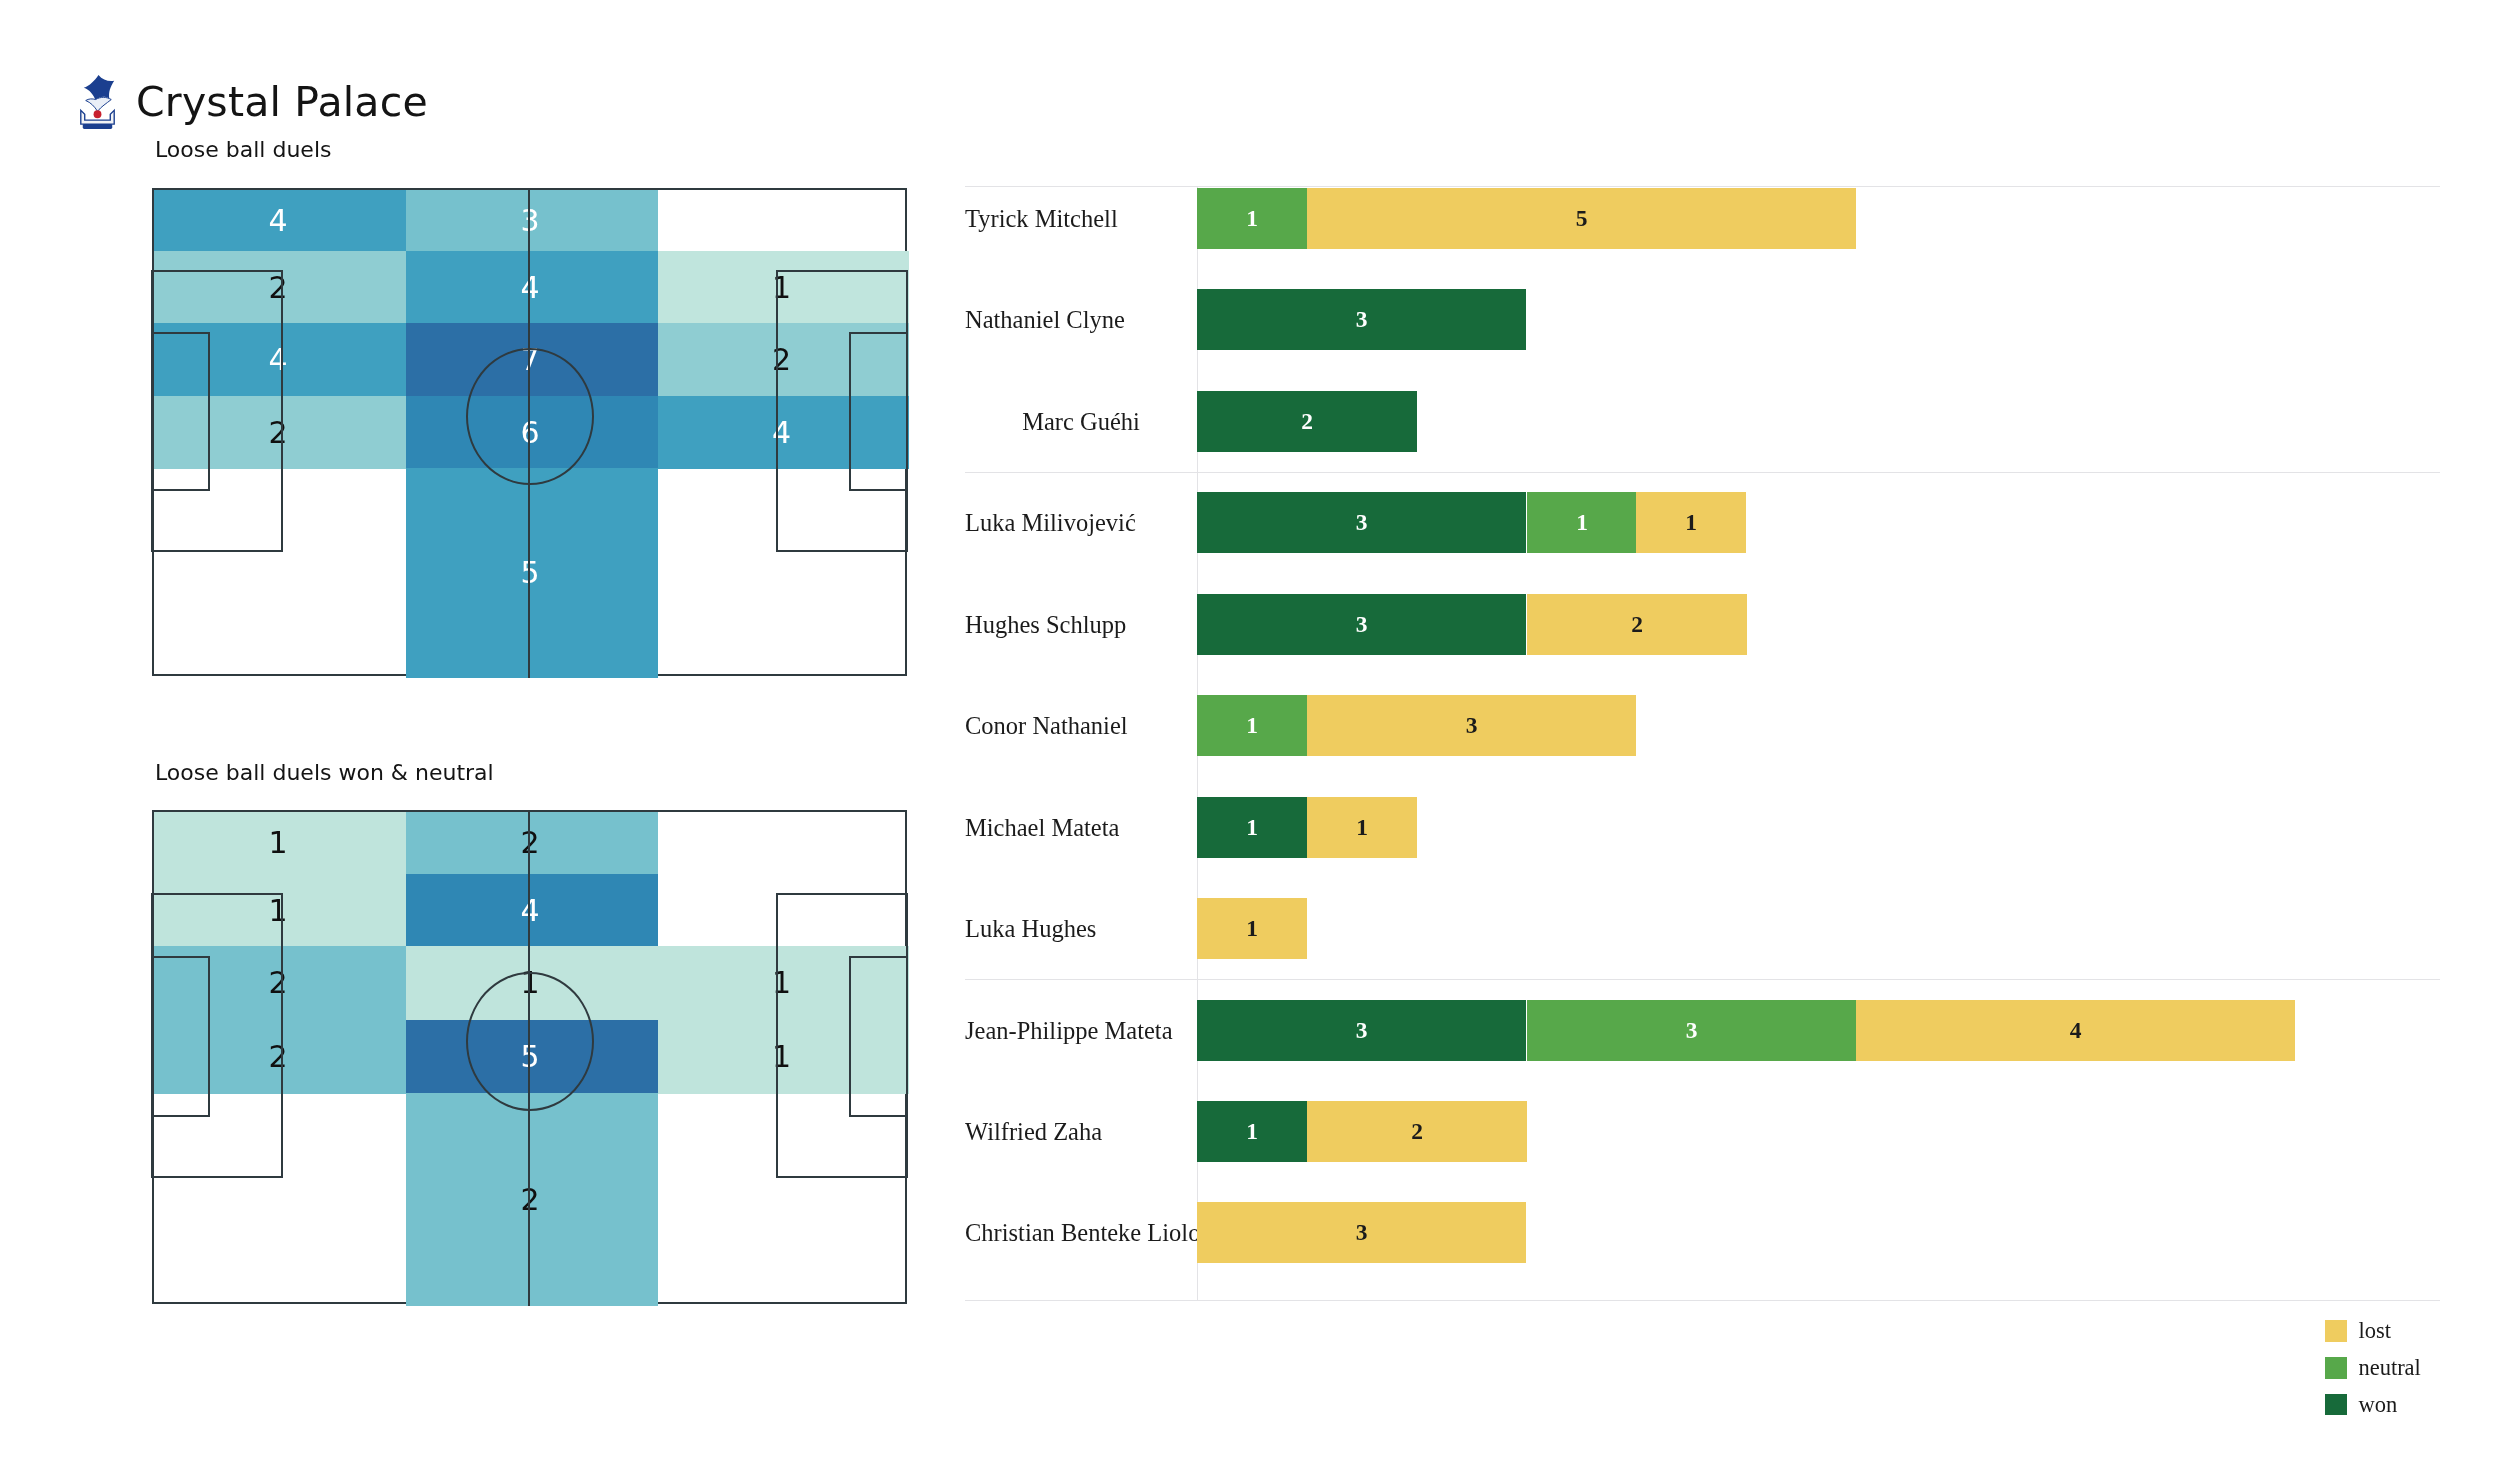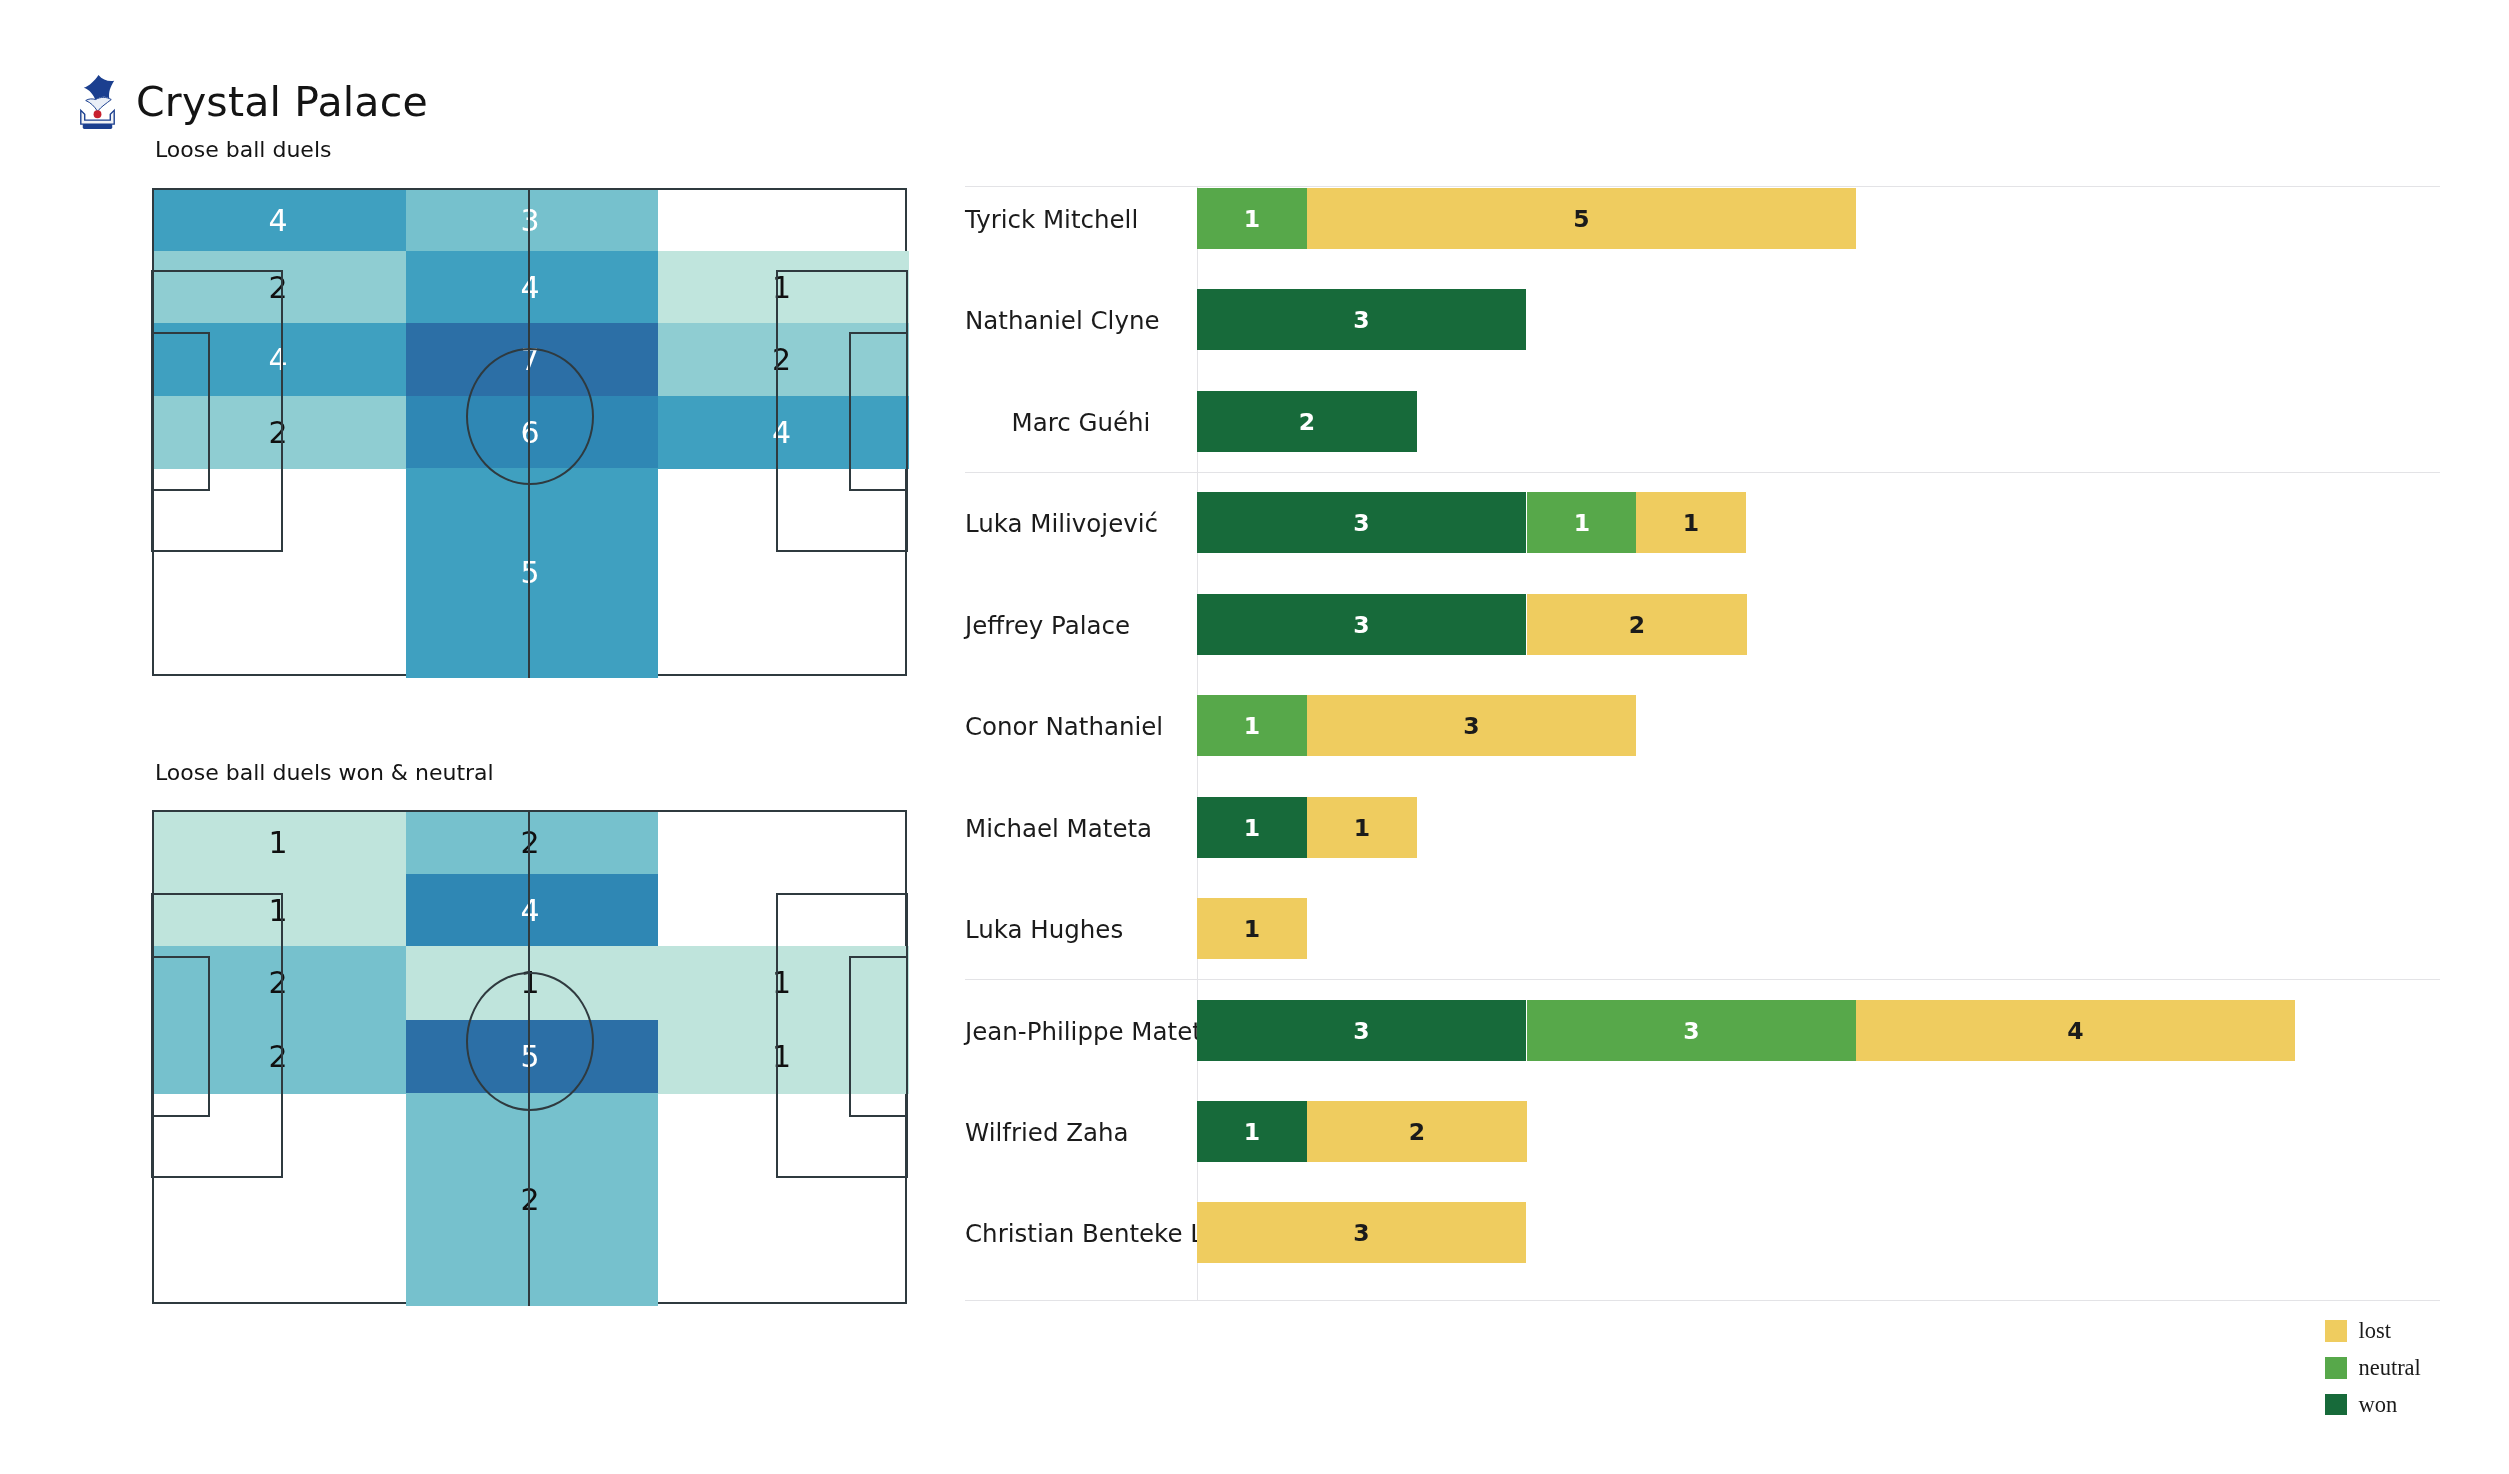--- a/index.html
+++ b/index.html
@@ -36,7 +36,7 @@
   .centre-circle{position:absolute;border:2.9px solid #2f3a3f;border-radius:50%;box-sizing:border-box;}
 
   
-  #barchart{position:absolute;left:965px;top:186px;width:1475px;height:1115px;}
+  #barchart{position:absolute;left:965px;top:186px;width:1475px;height:1115px;font-family:Liberation Serif, serif;}
   .bc-hline{position:absolute;left:0;width:1475px;height:1px;background:#e3e3e6;}
   .bc-axis{position:absolute;top:0;width:1px;height:1115px;background:#e3e3e6;}
   .bc-row{position:absolute;left:0;width:1475px;}

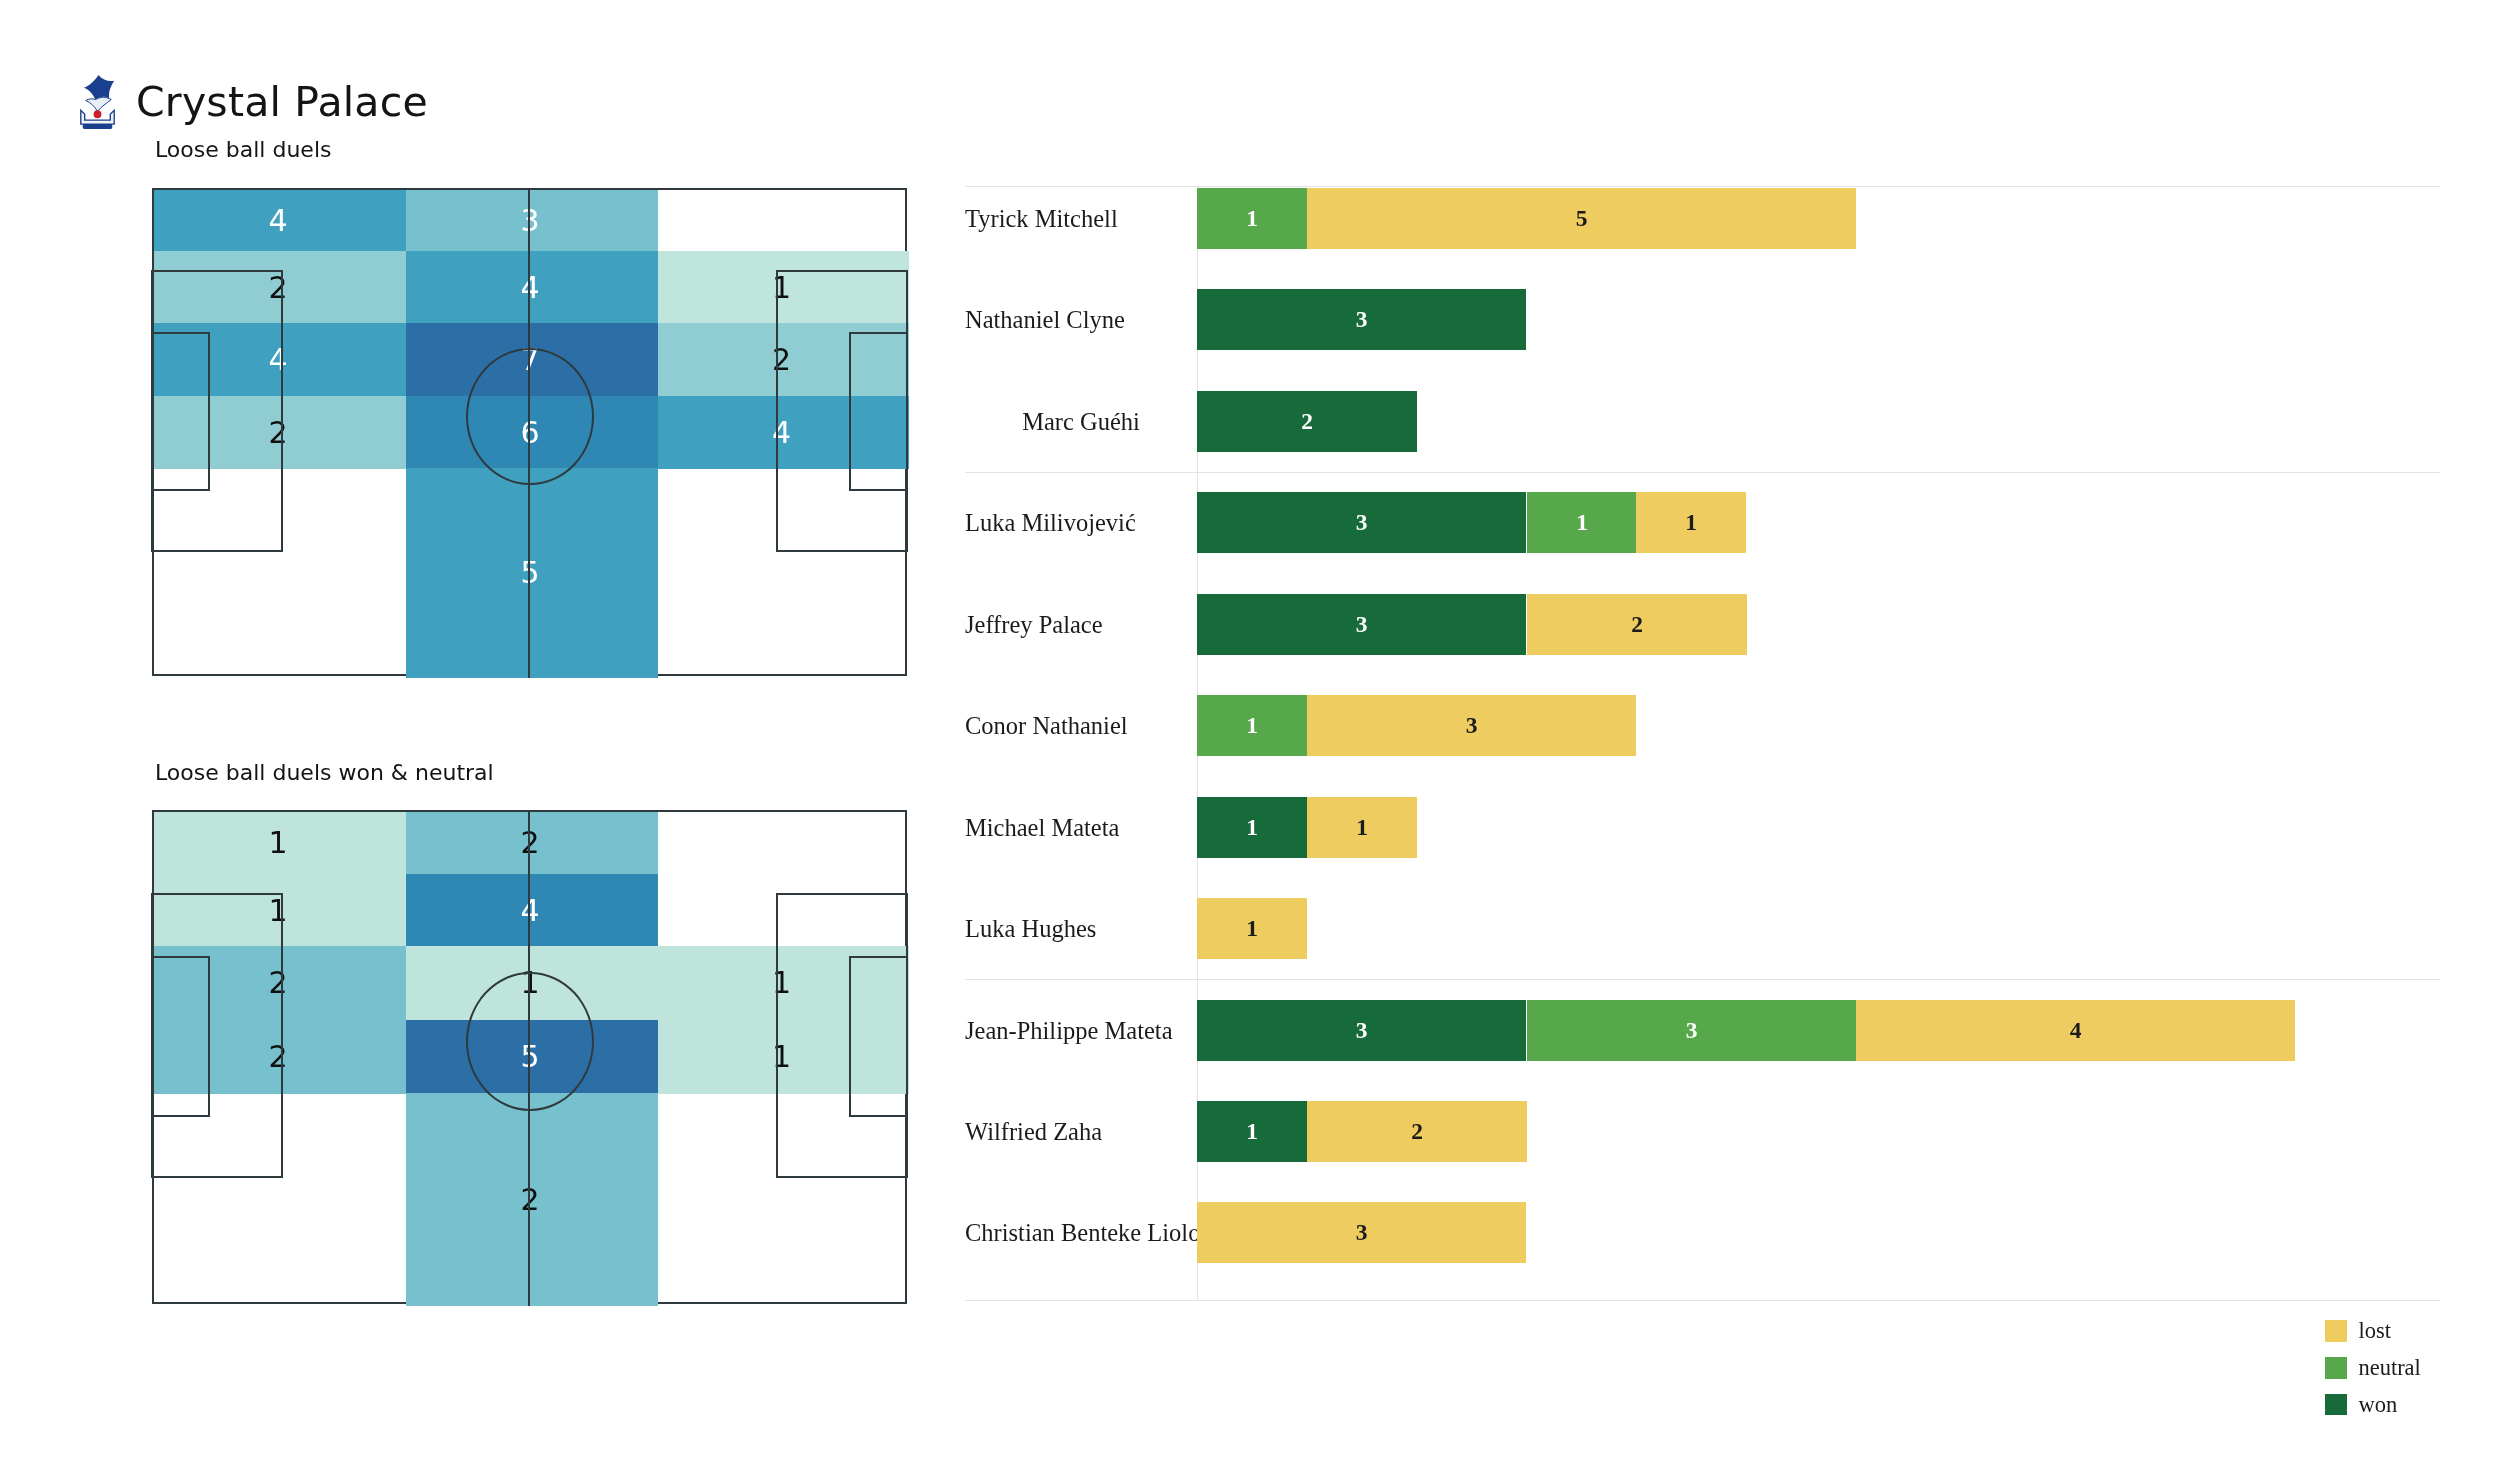--- a/index.html
+++ b/index.html
@@ -204,7 +204,7 @@
       </div>
     </div>
     <div class="bc-row" style="top: 408px; height: 61px;">
-      <div class="bc-label-wrap">Jeffrey  Palace</div>
+      <div class="bc-label-wrap">Hughes  Schlupp</div>
       <div class="bc-seg won" style="left: 232px; width: 329px; background: rgb(23, 106, 58);">
         <span>3</span>
       </div>

